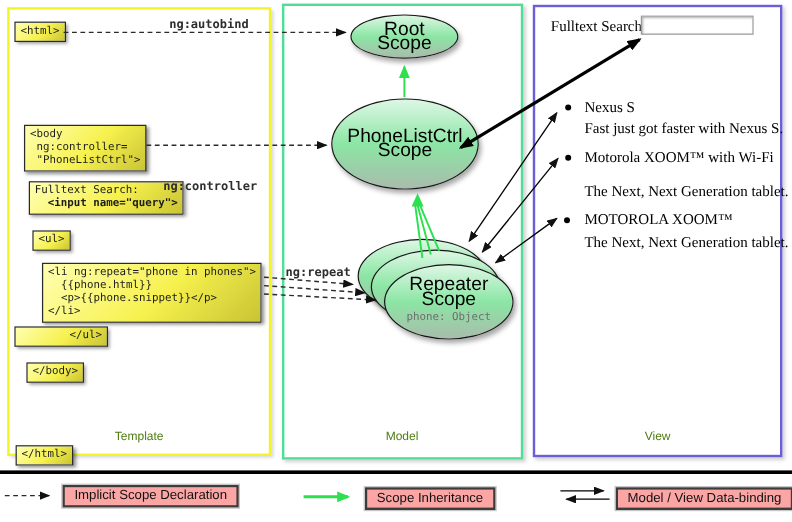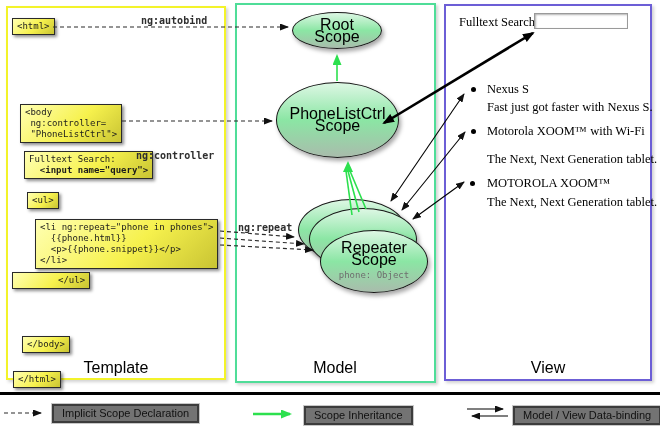--- a/index.html
+++ b/index.html
@@ -43,7 +43,7 @@
   #plc-scope   { left:276px; top:82px;  width:123px; height:76px; }
   #rep-back2   { left:298px; top:199px; width:108px; height:62px; }
   #rep-back1   { left:309px; top:208px; width:108px; height:62px; }
-  #rep-front   { left:320px; top:230px; width:108px; height:63px; }
+  #rep-front   { left:320px; top:220px; width:108px; height:63px; }
   .props { margin-top:4px; }
 
   

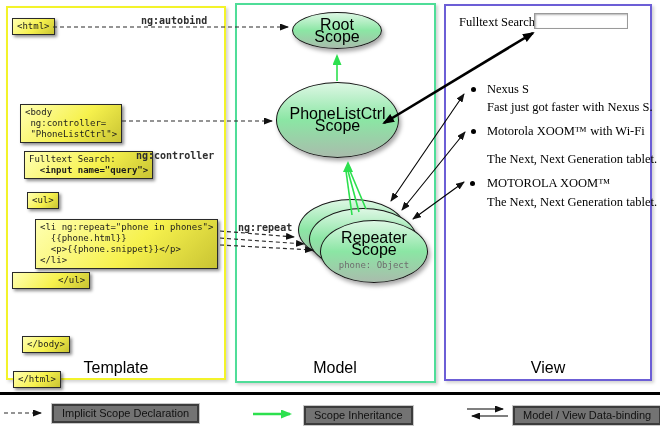--- a/index.html
+++ b/index.html
@@ -115,7 +115,7 @@
     <div class="code-line">&lt;/ul&gt;</div>
   </div>
 
-  <div class="code-box" style="left:22px; top:302px;margin-top:34px;">
+  <div class="code-box" style="left:22px; top:302px;">
     <div class="code-line">&lt;/body&gt;</div>
   </div>
 

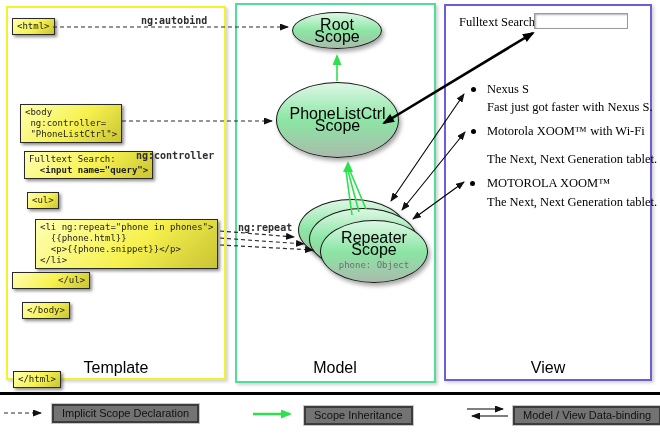--- a/index.html
+++ b/index.html
@@ -12,7 +12,7 @@
   #template-rect { left:6px; top:6px; width:220px; height:374px; border:2px solid #f3f32a; }
   #model-rect    { left:235px; top:3px; width:201px; height:380px; border:2px solid #4fdd98; }
   #view-rect     { left:444px; top:4px; width:208px; height:377px; border:2px solid #6c5ed6; }
-  .col-title { position:absolute; font-size:16px; color:#000000; transform:translateX(-50%); white-space:nowrap; }
+  .col-title { position:absolute; font-size:10px; color:#4d7c0f; transform:translateX(-50%); white-space:nowrap; }
   #template-title { left:116px; top:359px; }
   #model-title    { left:335px; top:359px; }
   #view-title     { left:548px; top:359px; }

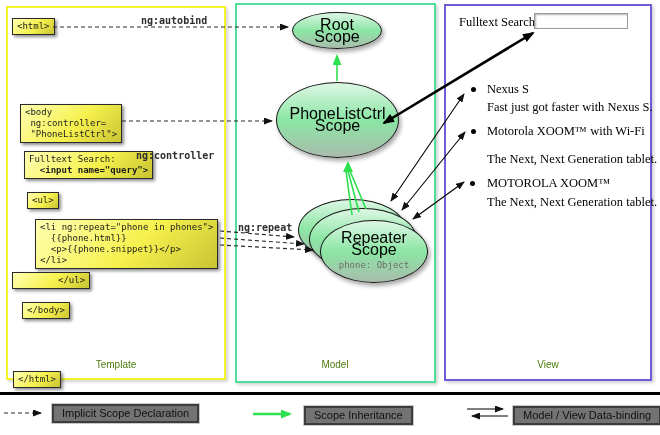--- a/index.html
+++ b/index.html
@@ -58,7 +58,7 @@
 
   
   #legend-sep { position:absolute; left:0; top:392px; width:660px; height:3px; background:#000; }
-  .legend-box { position:absolute; font-size:11px; color:#111; background:#737373;
+  .legend-box { position:absolute; font-size:11px; color:#111; background:#fca5a5;
                 border:2px solid #3c3c3c; outline:1px solid #c8c8c8; padding:1px 8px 2px 8px;
                 white-space:nowrap; }
   #legend-implicit { left:52px;  top:404px; }

